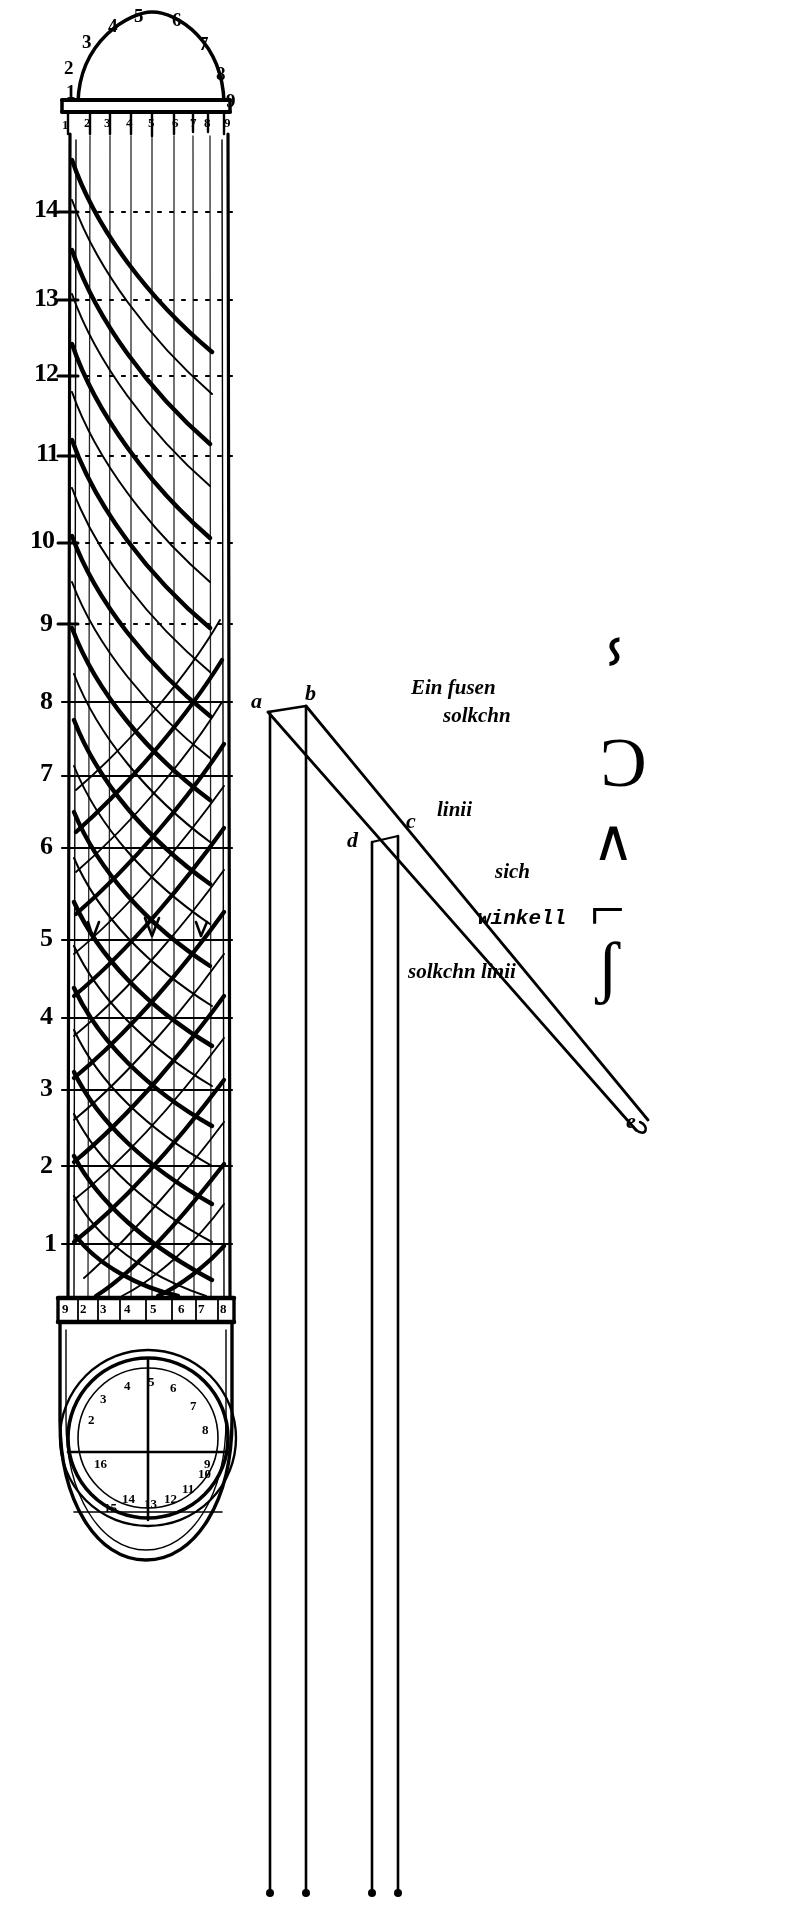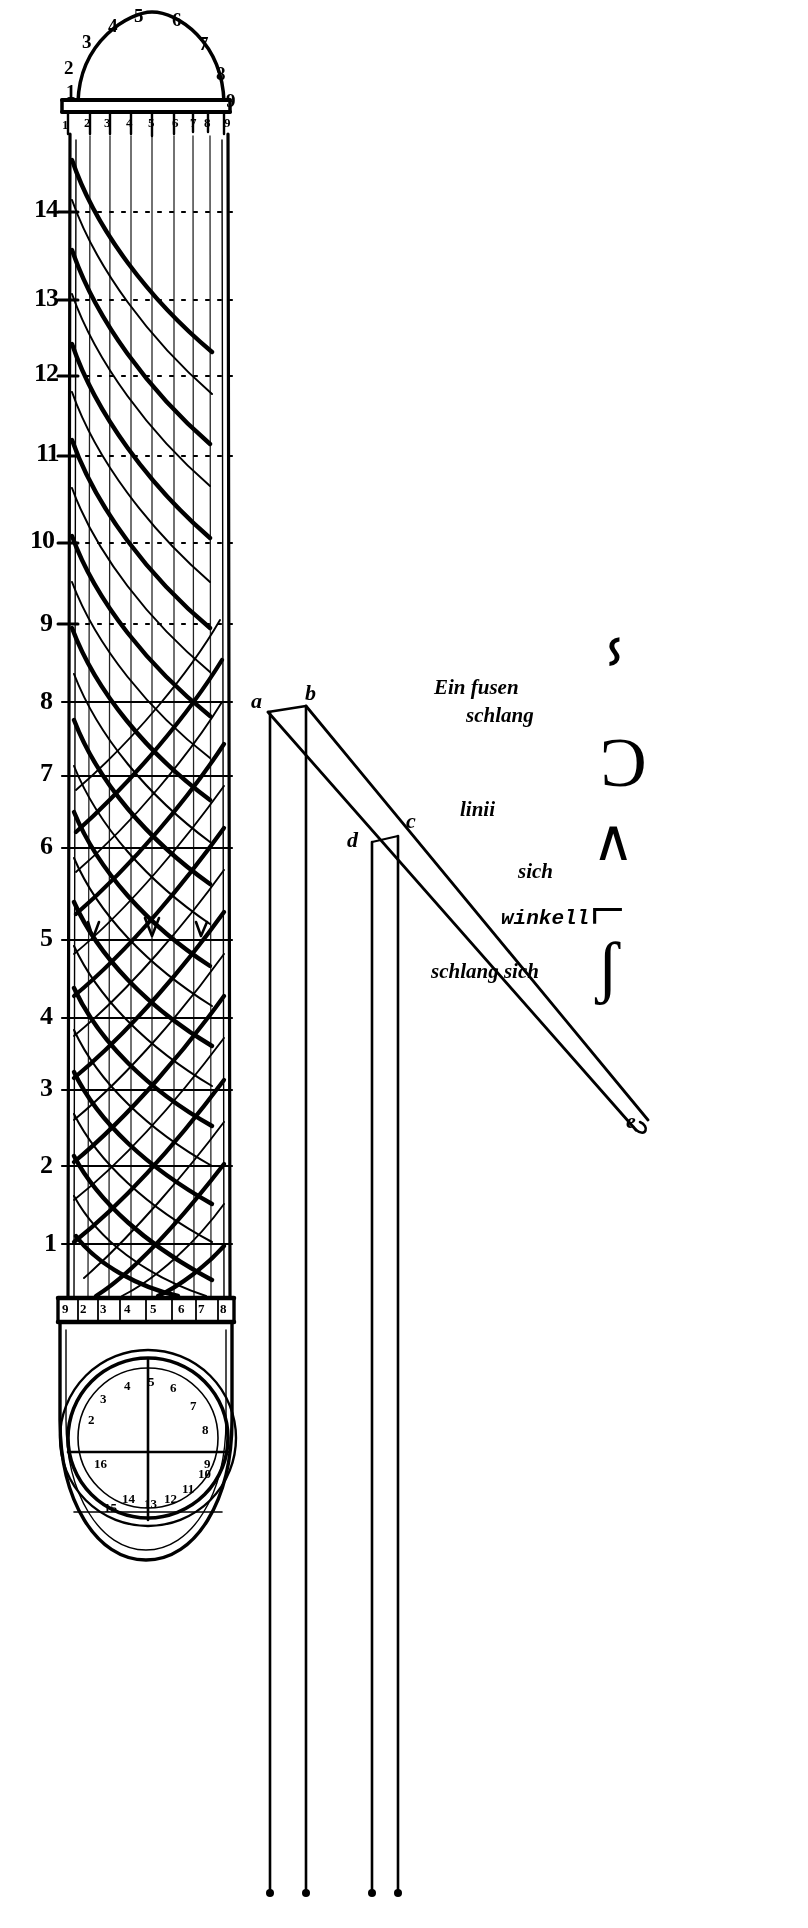--- a/index.html
+++ b/index.html
@@ -61,7 +61,6 @@
     font-size: 21px;
     line-height: 1.05;
     white-space: nowrap;
-    margin-left: 23px;
   }
   
   .pt-letter {

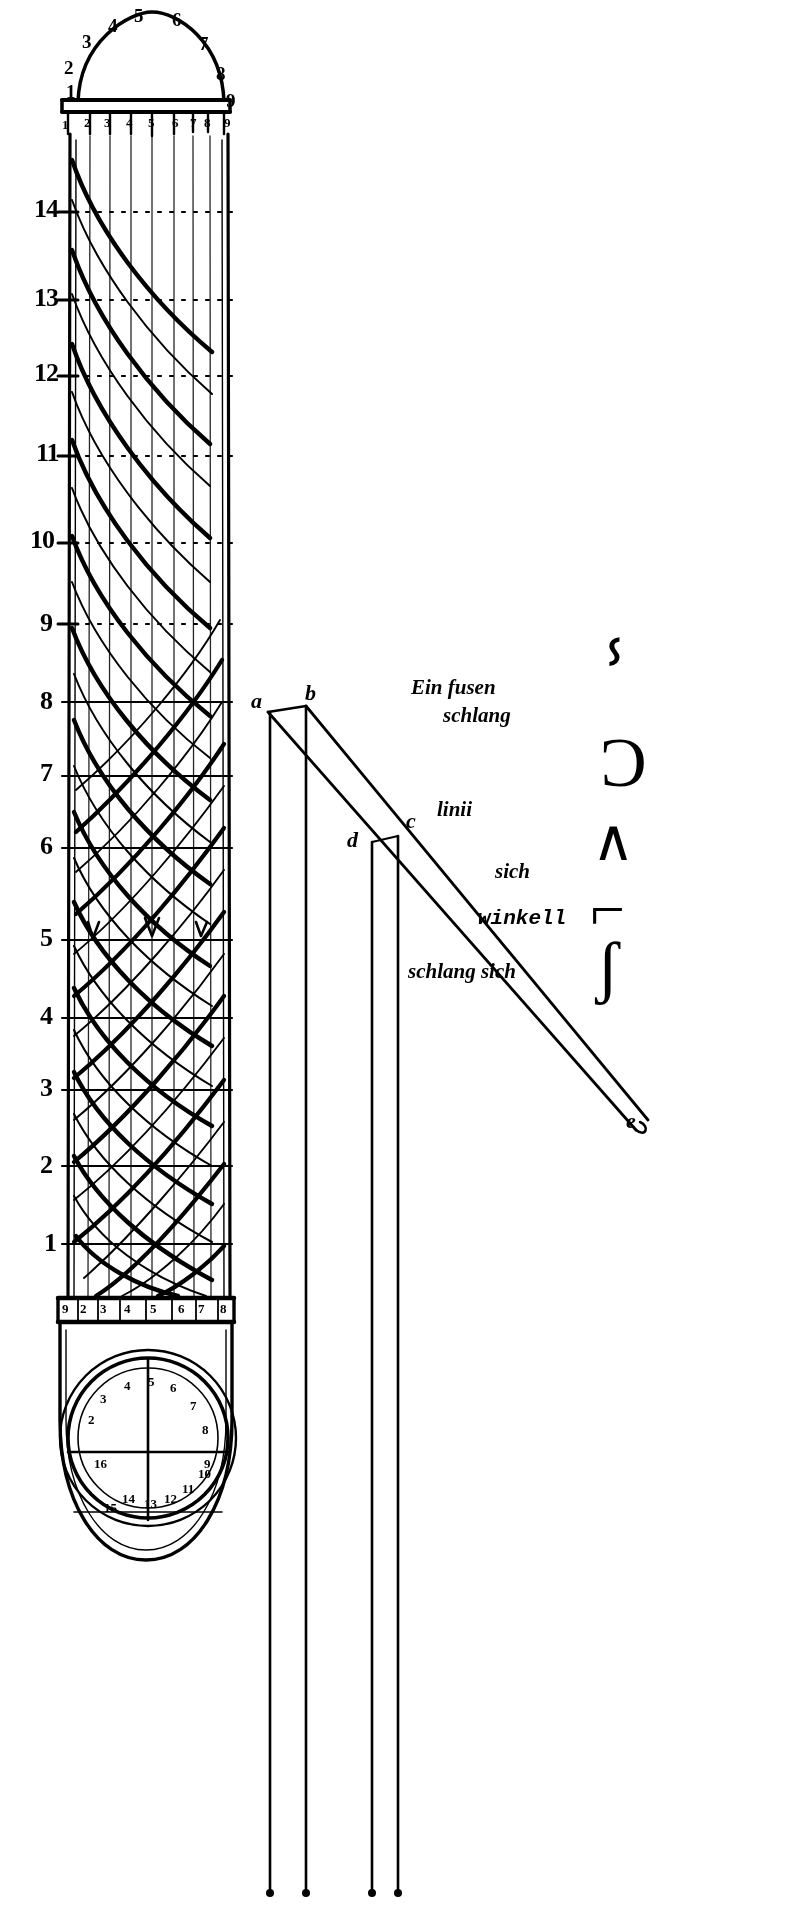--- a/index.html
+++ b/index.html
@@ -338,7 +338,7 @@
 
   <div>
     <span class="script" style="left:411px; top:676px;">Ein fusen</span>
-    <span class="script" style="left:443px; top:704px;">schlang</span>
+    <span class="script" style="left:443px; top:704px;">solkchn</span>
     <span class="script" style="left:437px; top:798px;">linii</span>
     <span class="script" style="left:495px; top:860px;">sich</span>
     <span class="script" style="left:478px; top:908px;font-family:Liberation Mono, monospace;">winkell</span>

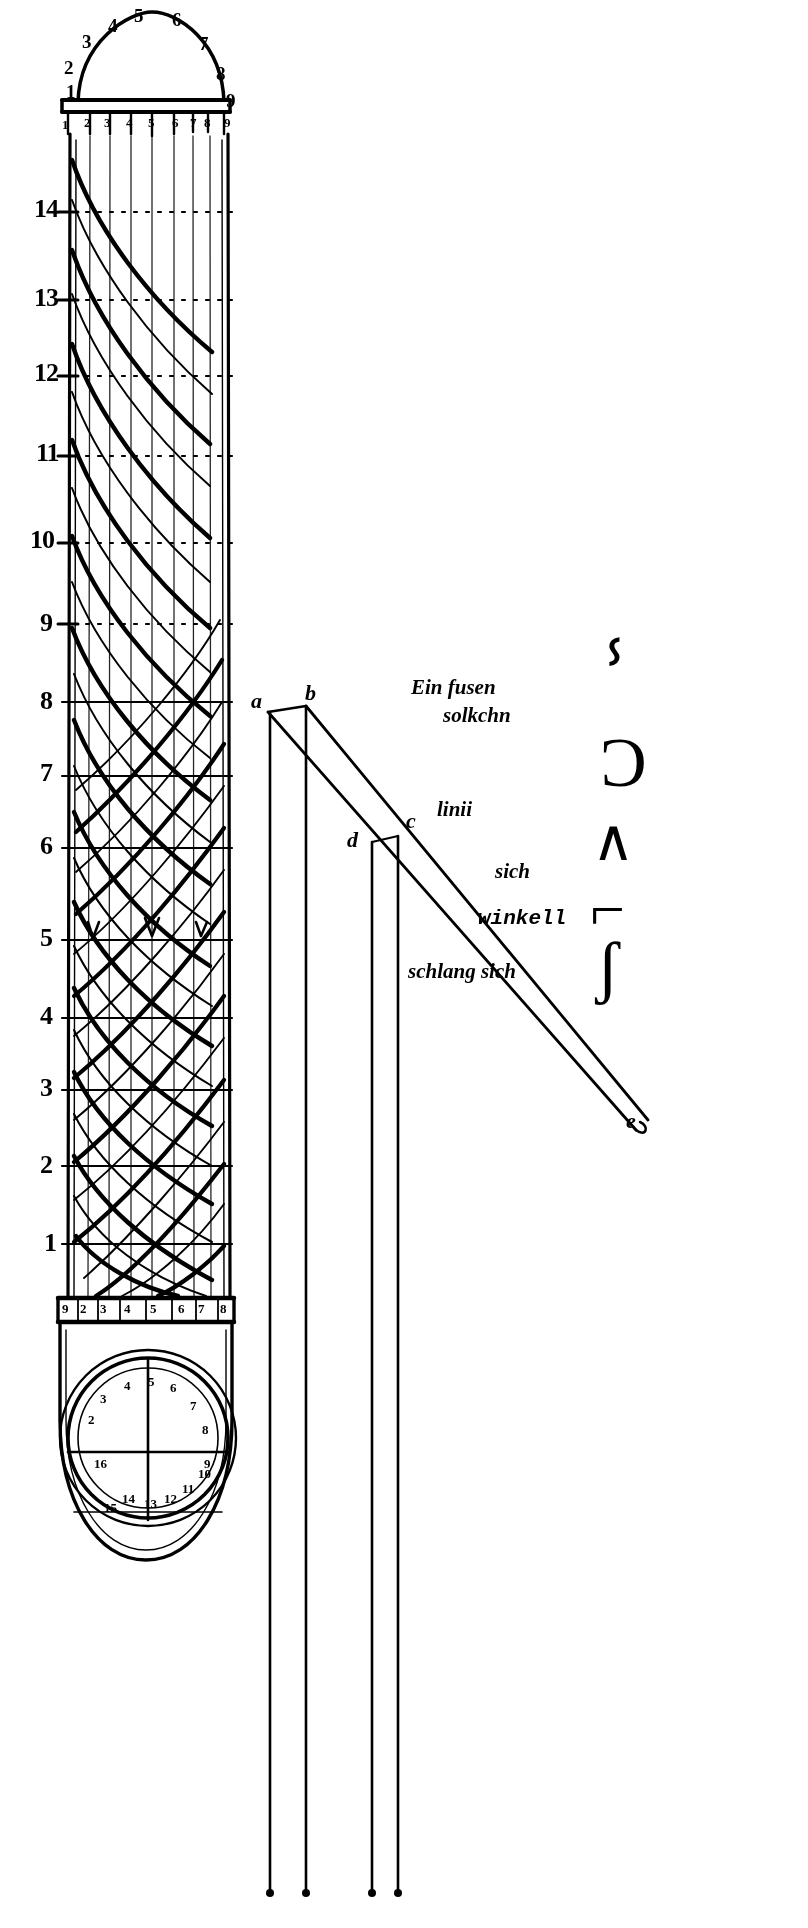--- a/index.html
+++ b/index.html
@@ -342,7 +342,7 @@
     <span class="script" style="left:437px; top:798px;">linii</span>
     <span class="script" style="left:495px; top:860px;">sich</span>
     <span class="script" style="left:478px; top:908px;font-family:Liberation Mono, monospace;">winkell</span>
-    <span class="script" style="left:408px; top:960px;">schlang sich</span>
+    <span class="script" style="left:408px; top:960px;">solkchn linii</span>
   </div>
 
   <div>

